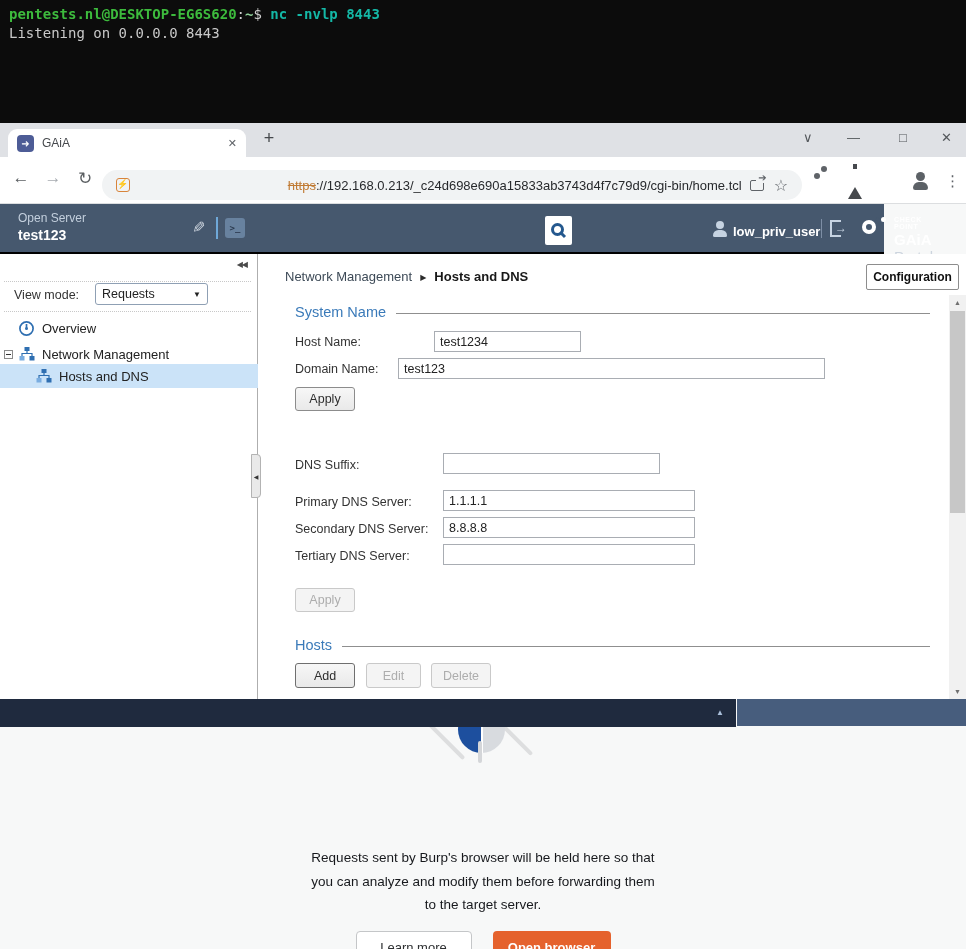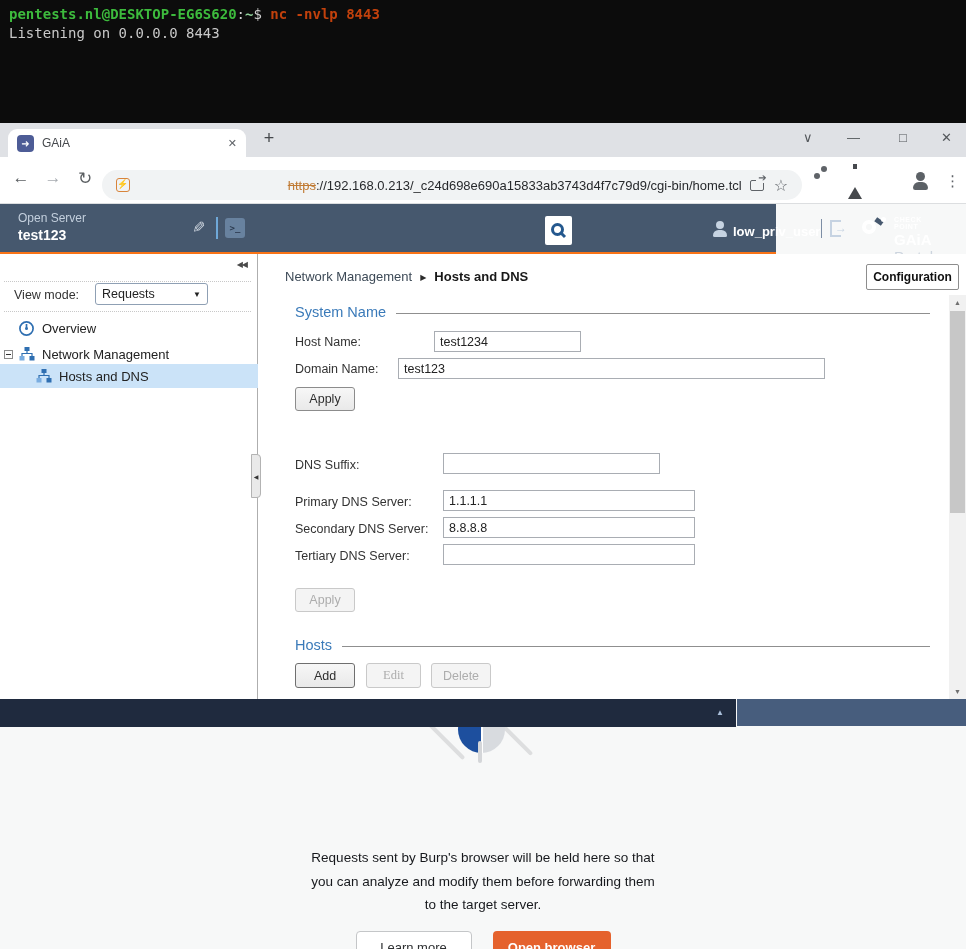--- a/index.html
+++ b/index.html
@@ -12,7 +12,7 @@
   .t-user { color:#3dbb3d; font-weight:bold; }
   .t-colon,.t-dollar { color:#cfcfcf; }
   .t-path { color:#8fd19a; font-weight:bold; }
-  .t-cmd { color:#c2410c; font-weight:bold;text-align:center; }
+  .t-cmd { color:#14b8a6; font-weight:bold;text-align:center; }
   .t-out { color:#c9c9c9; }
 
   

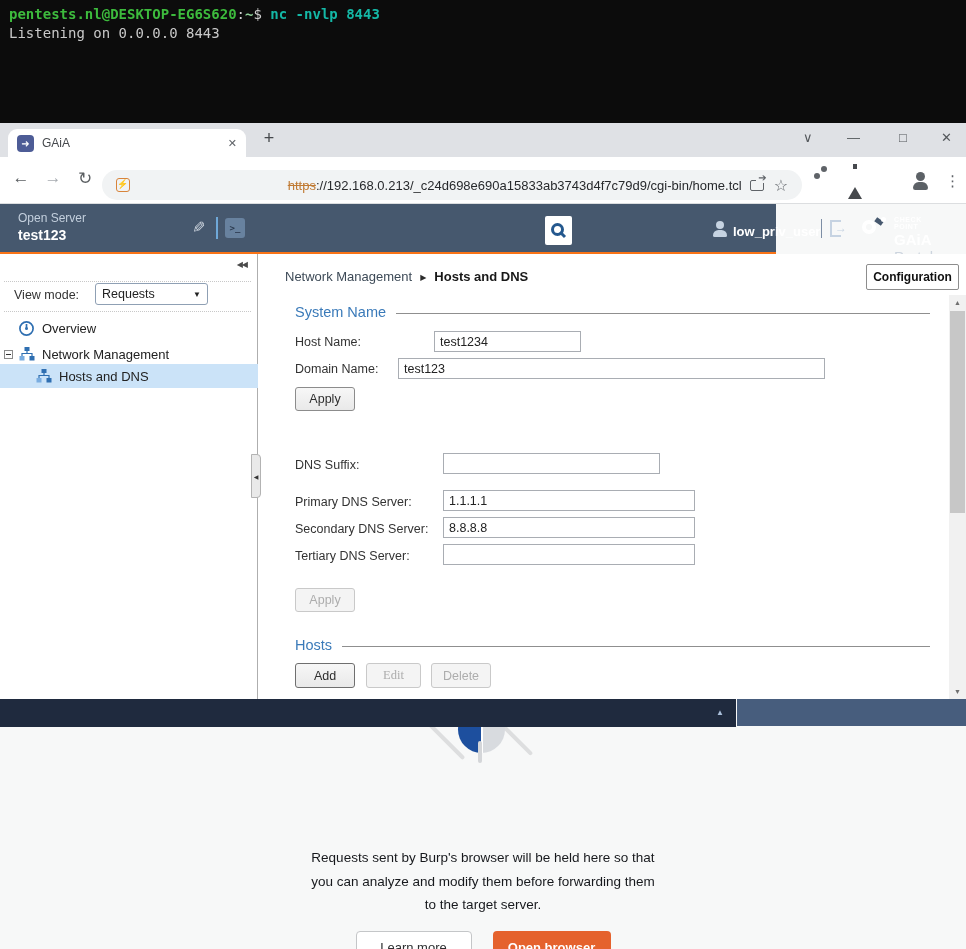--- a/index.html
+++ b/index.html
@@ -54,7 +54,7 @@
   .kebab { font-size:15px; color:#5f6368; letter-spacing:0; margin-top:2px; }
 
   
-  .gaia-header { position:absolute; top:204px; left:0; width:776px; height:50px; background:#46586e; border-bottom:2px solid #f97316; }
+  .gaia-header { position:absolute; top:204px; left:0; width:884px; height:50px; background:#46586e; border-bottom:2px solid #000000; }
   .server-type { position:absolute; left:18px; top:7px; font-size:12px; color:#c3cfdd; }
   .server-name { position:absolute; left:18px; top:23px; font-size:14px; font-weight:bold; color:#fff; }
   .pencil { position:absolute; left:192px; top:14px; font-size:16px; color:#ccd4de; transform:scaleX(-1); }

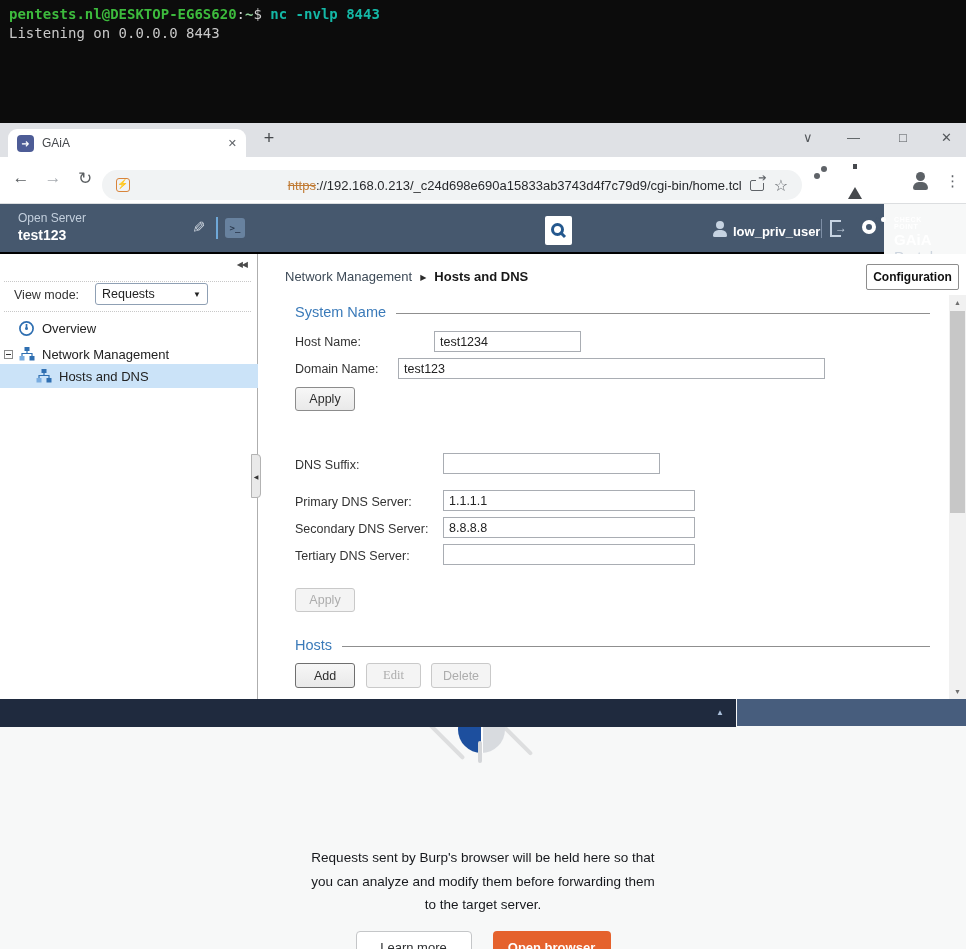--- a/index.html
+++ b/index.html
@@ -291,7 +291,7 @@
       <span class="sec-line"></span>
     </div>
     <button class="btn" style="left:36px; top:409px; width:60px; height:25px; border-color:#6f6f6f;">Add</button>
-    <button class="btn disabled" style="left:107px; top:409px; width:55px; height:25px;font-family:Liberation Serif, serif;">Edit</button>
+    <button class="btn disabled" style="left:107px; top:409px; width:55px; height:25px;">Edit</button>
     <button class="btn disabled" style="left:172px; top:409px; width:60px; height:25px;">Delete</button>
 
     <div class="scrollbar">

